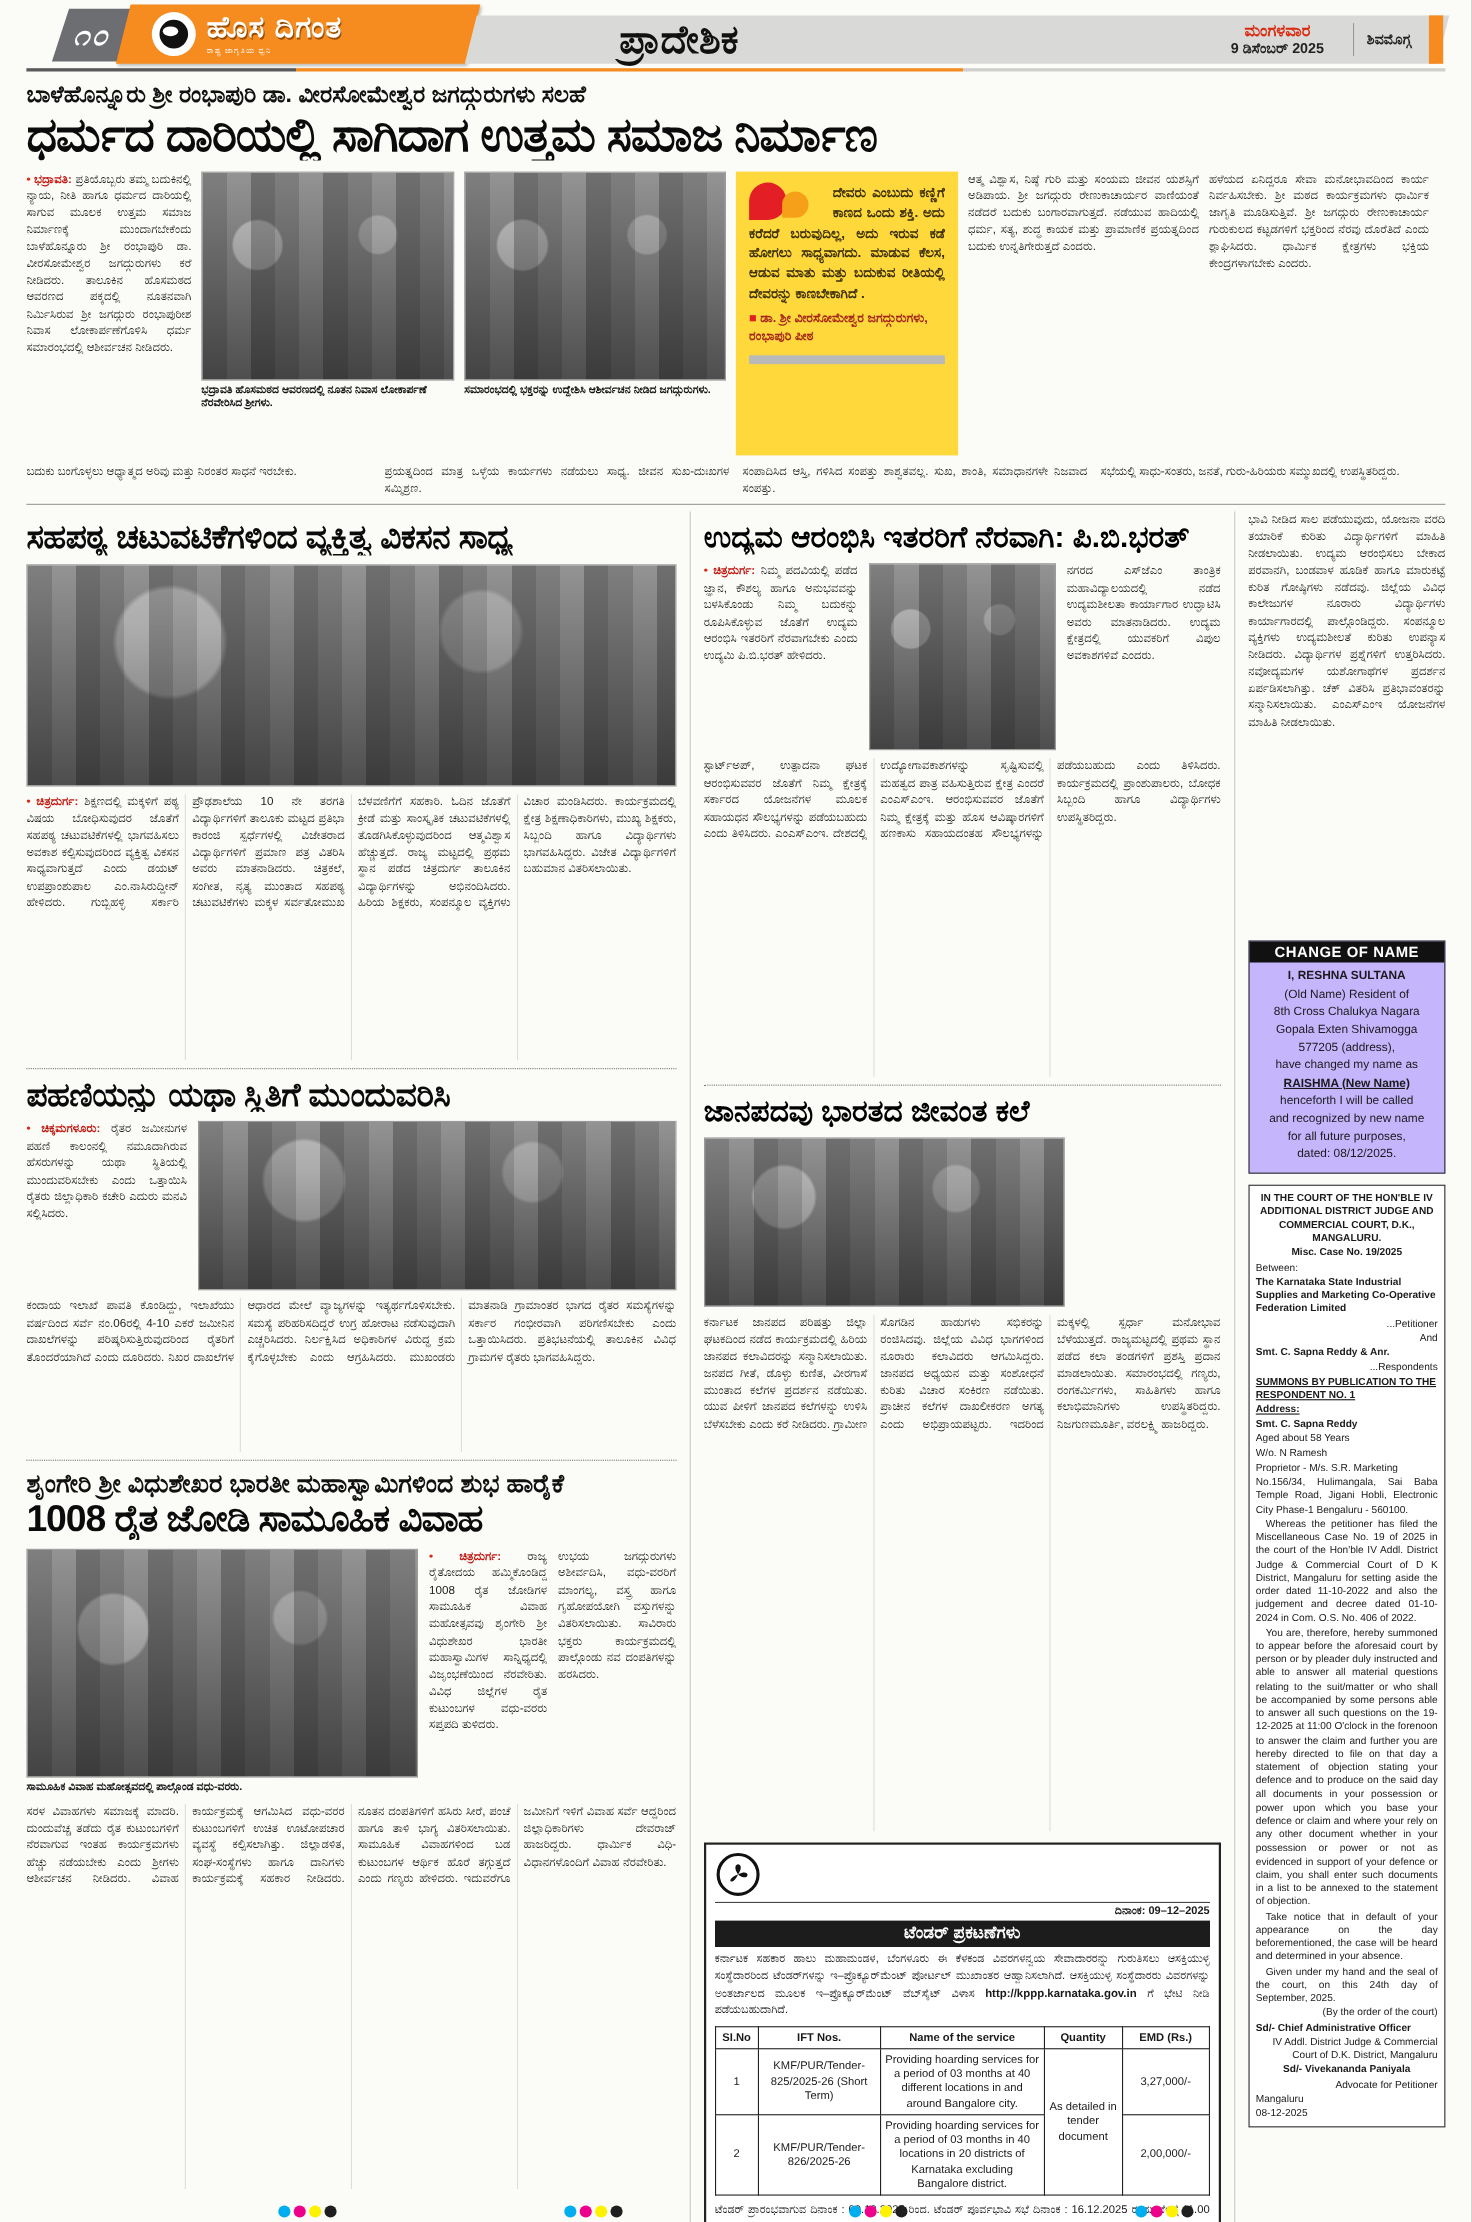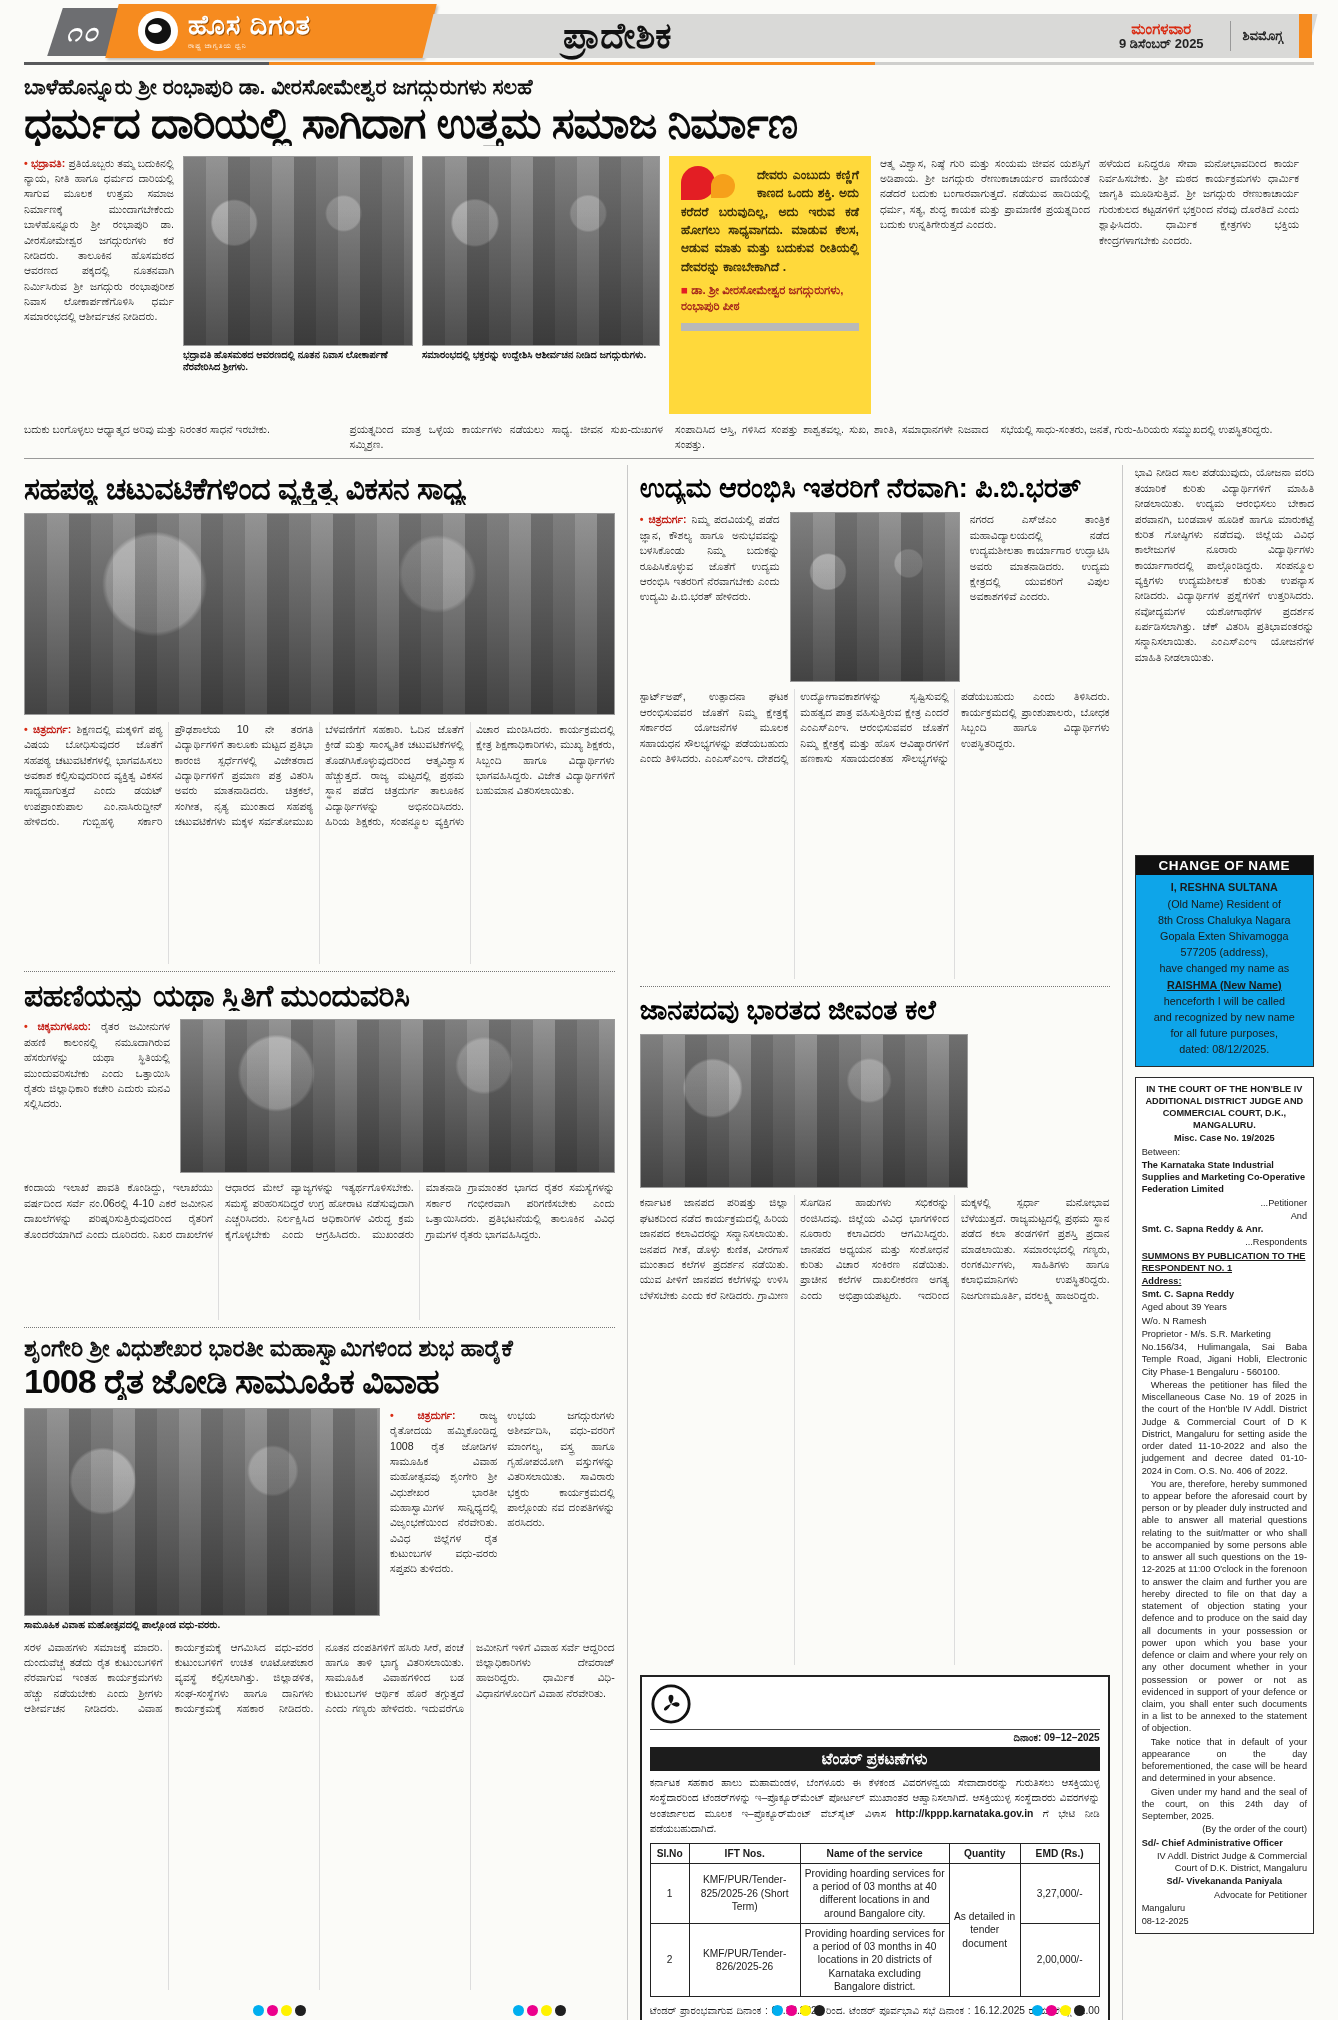--- a/index.html
+++ b/index.html
@@ -98,7 +98,7 @@
 
   
   .rail-txt{height:382px;overflow:hidden;}
-  .cn-box{border:1.5px solid #2b2b2b;margin-top:8px;background:#0ea5e9;}
+  .cn-box{border:1.5px solid #2b2b2b;margin-top:8px;background:#c4b5fd;}
   .cn-head{background:#111;color:#fff;text-align:center;font-weight:900;font-size:13.5px;padding:2px 0;letter-spacing:.5px;}
   .cn-body{padding:4px 6px 8px;}
   .cn-line{font-size:10.8px;text-align:center;line-height:1.5;}

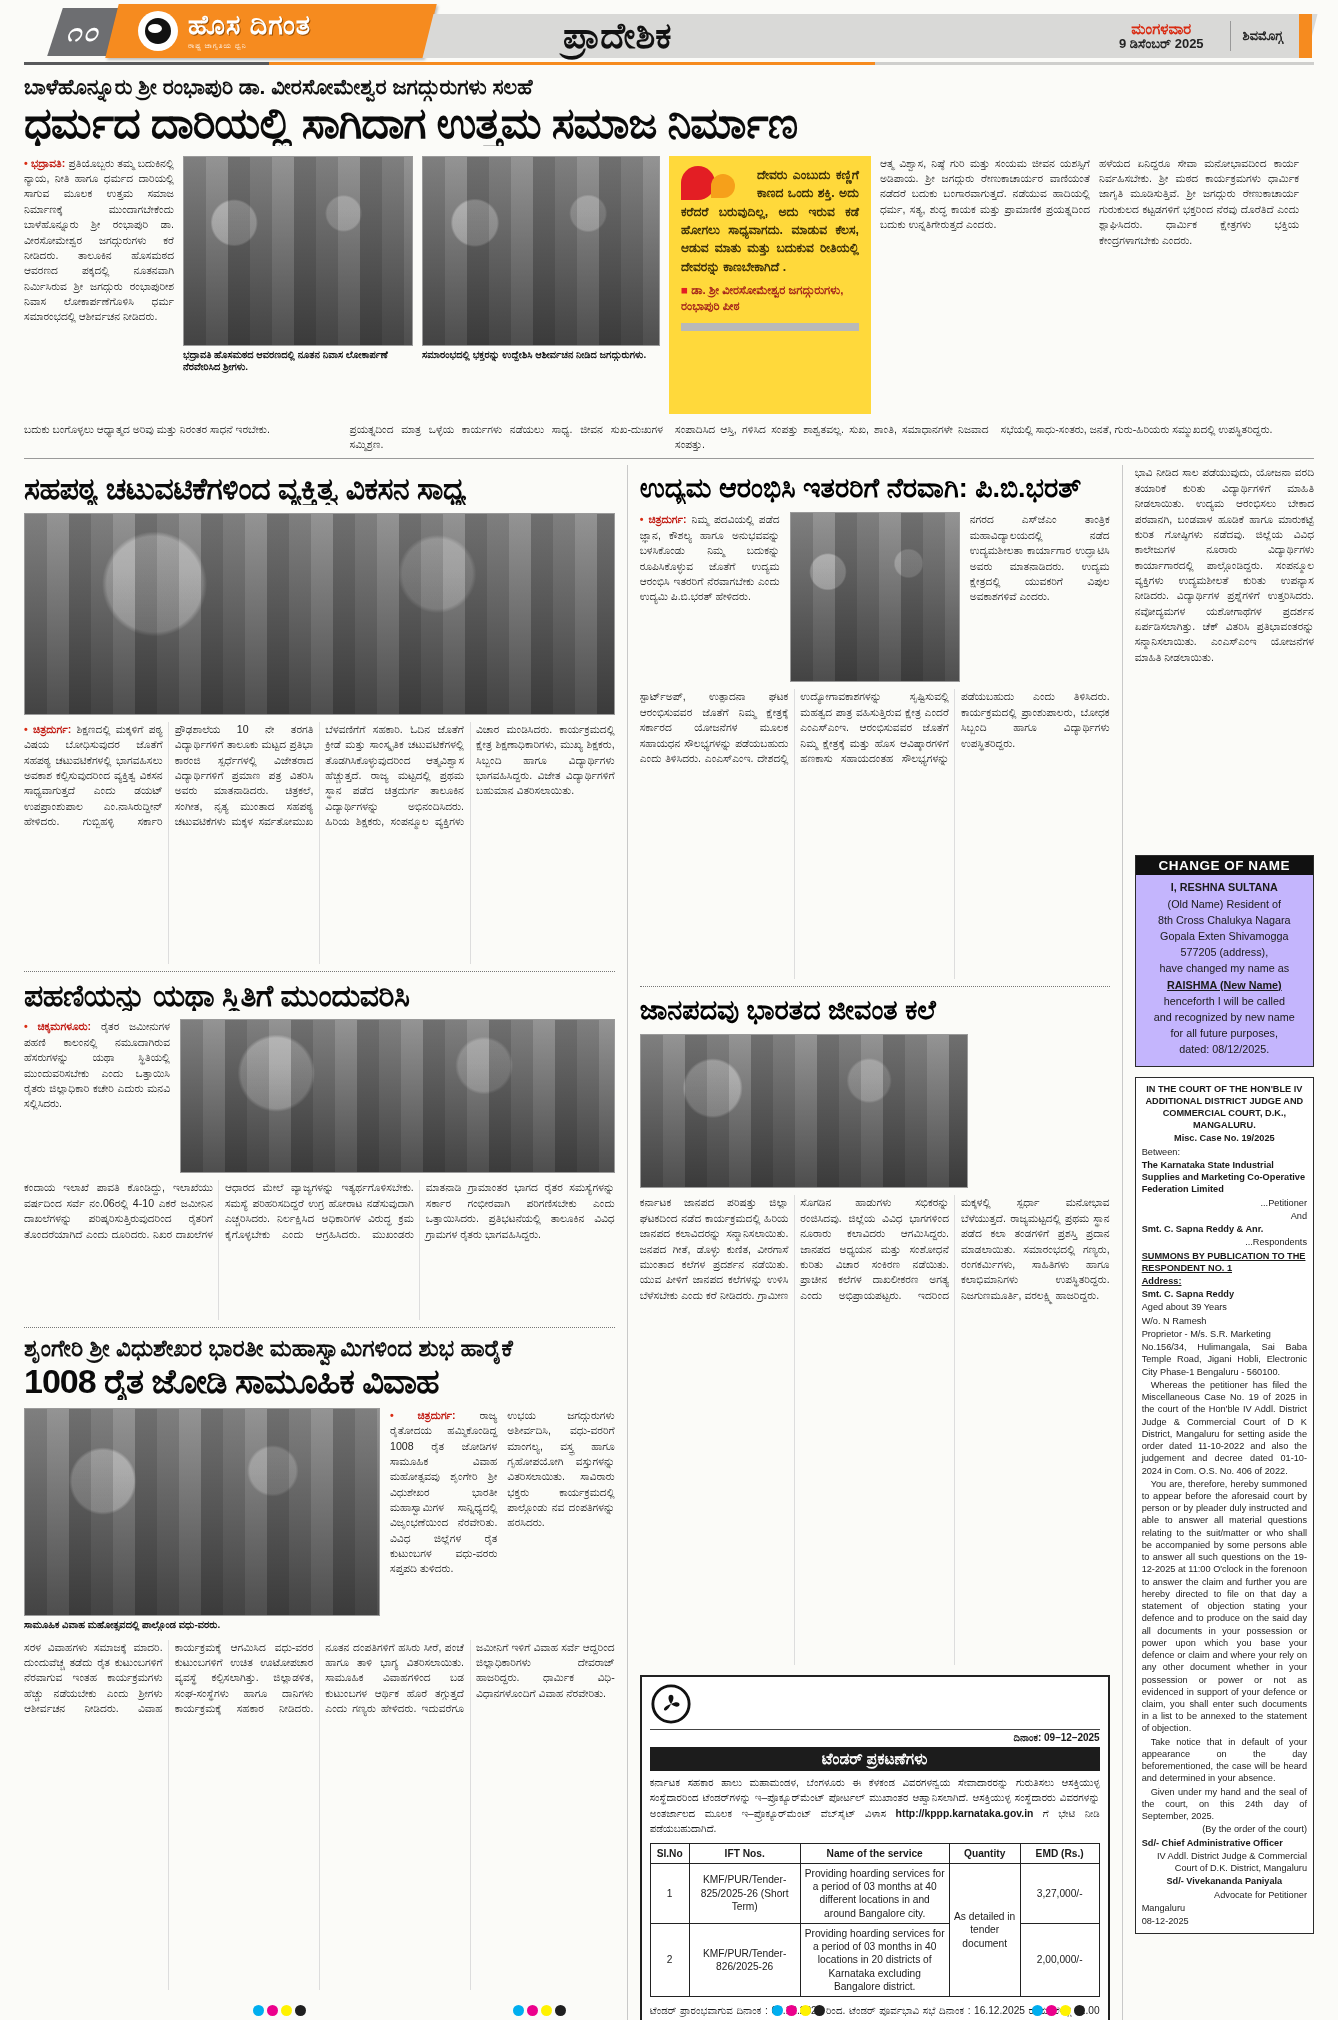--- a/index.html
+++ b/index.html
@@ -380,7 +380,7 @@
 
             <div class="ct-line b">Smt. C. Sapna Reddy</div>
 
-            <div class="ct-line">Aged about 39 Years</div>
+            <div class="ct-line">Aged about 58 Years</div>
 
             <div class="ct-line">W/o. N Ramesh</div>
 

